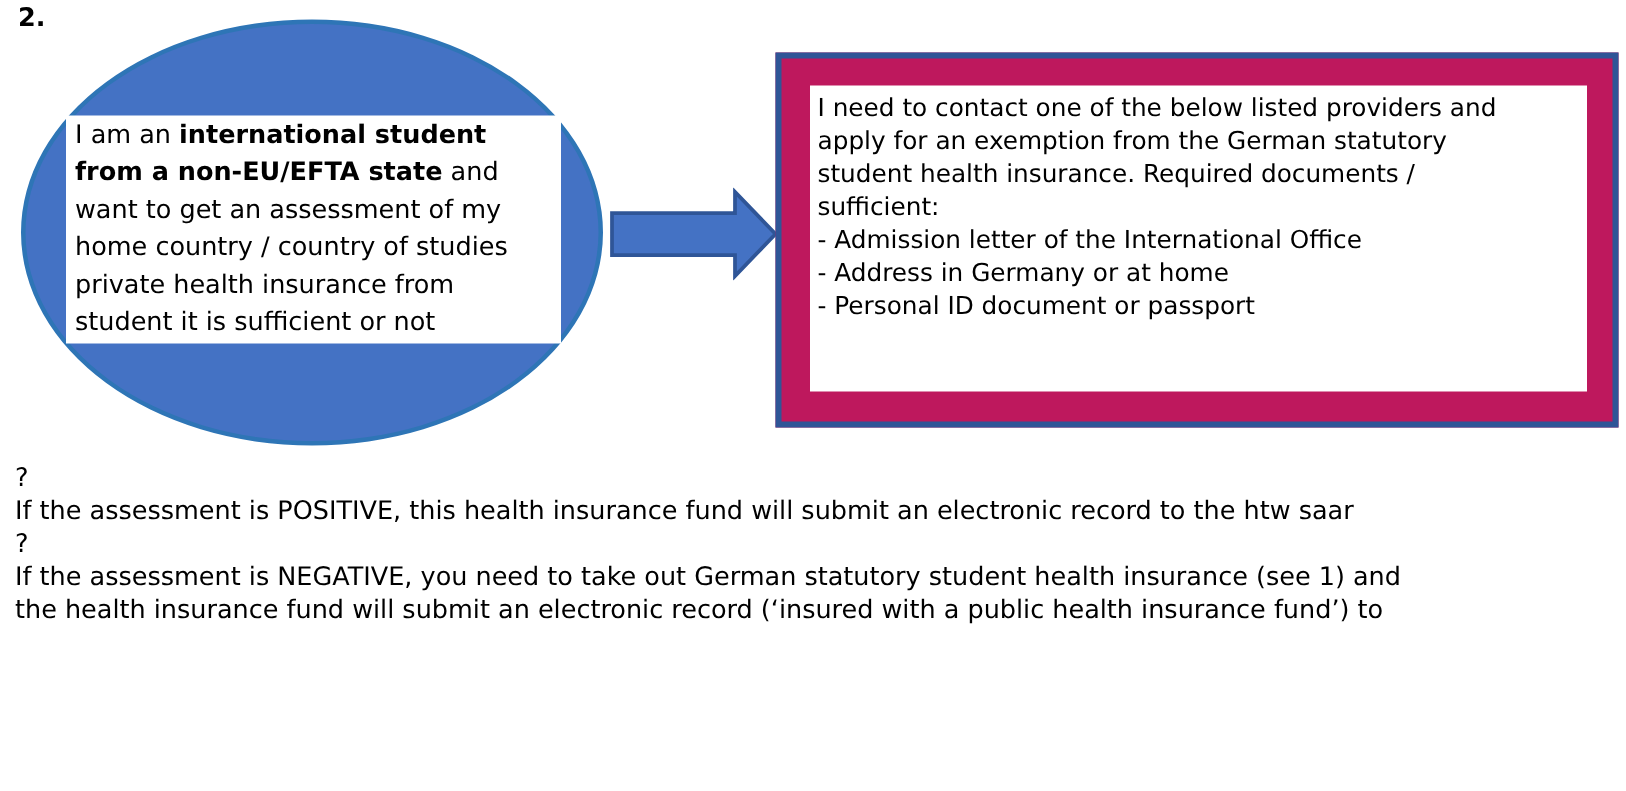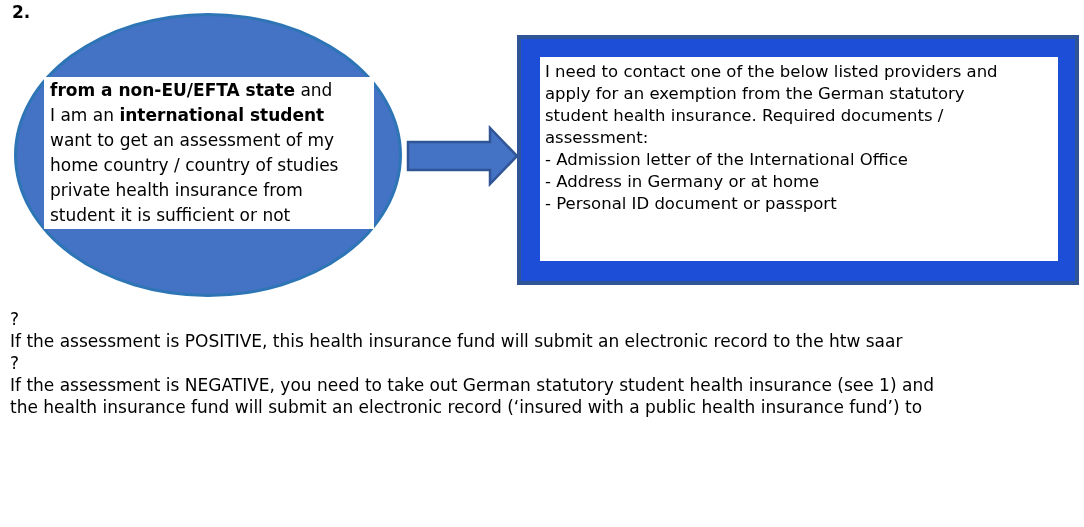--- a/index.html
+++ b/index.html
@@ -59,7 +59,7 @@
     top: 35px;
     width: 562px;
     height: 250px;
-    background: #1d4ed8;
+    background: #be185d;
     border: 4px solid #2F5597;
   }
   .provider-textbox {

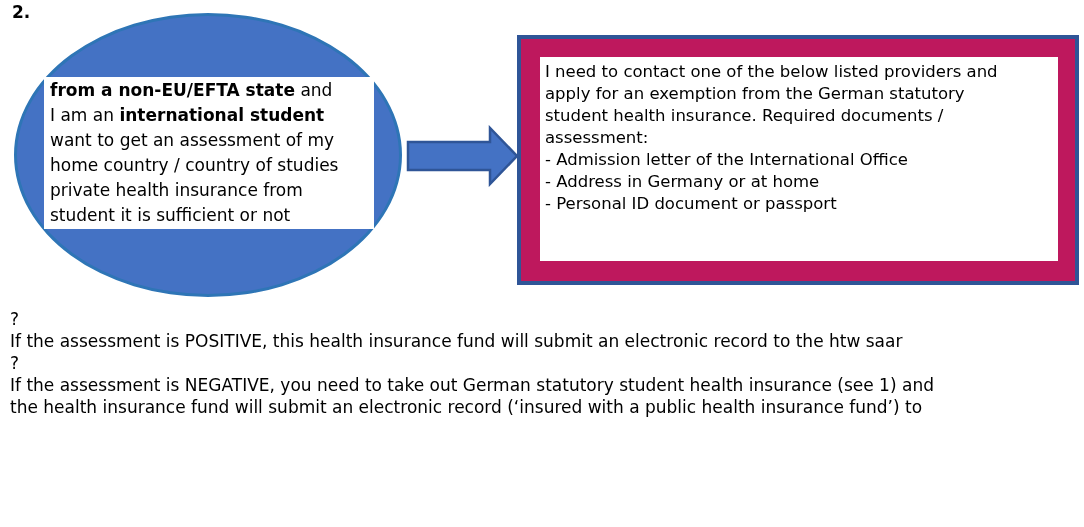--- a/index.html
+++ b/index.html
@@ -95,8 +95,8 @@
 
   <div class="ellipse"></div>
   <div class="ellipse-textbox">
+    <div class="line"><span>I am an </span><span class="b">international student</span></div>
     <div class="line"><span class="b">from a non-EU/EFTA state</span><span> and</span></div>
-    <div class="line"><span>I am an </span><span class="b">international student</span></div>
     <div class="line">want to get an assessment of my</div>
     <div class="line">home country / country of studies</div>
     <div class="line">private health insurance from</div>

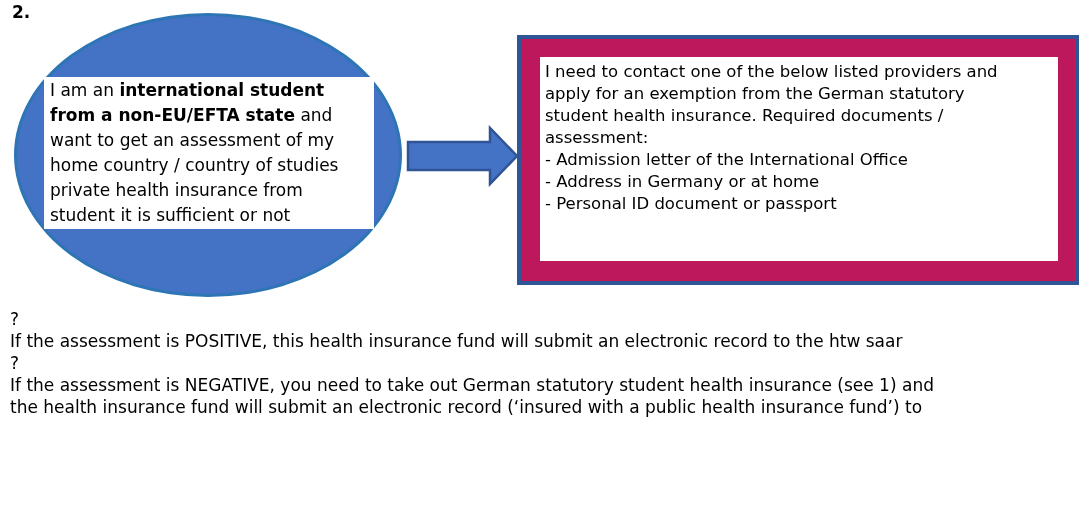--- a/index.html
+++ b/index.html
@@ -114,7 +114,7 @@
       <div class="line">I need to contact one of the below listed providers and</div>
       <div class="line">apply for an exemption from the German statutory</div>
       <div class="line">student health insurance. Required documents /</div>
-      <div class="line">assessment:</div>
+      <div class="line">sufficient:</div>
       <div class="line">- Admission letter of the International Office</div>
       <div class="line">- Address in Germany or at home</div>
       <div class="line">- Personal ID document or passport</div>

